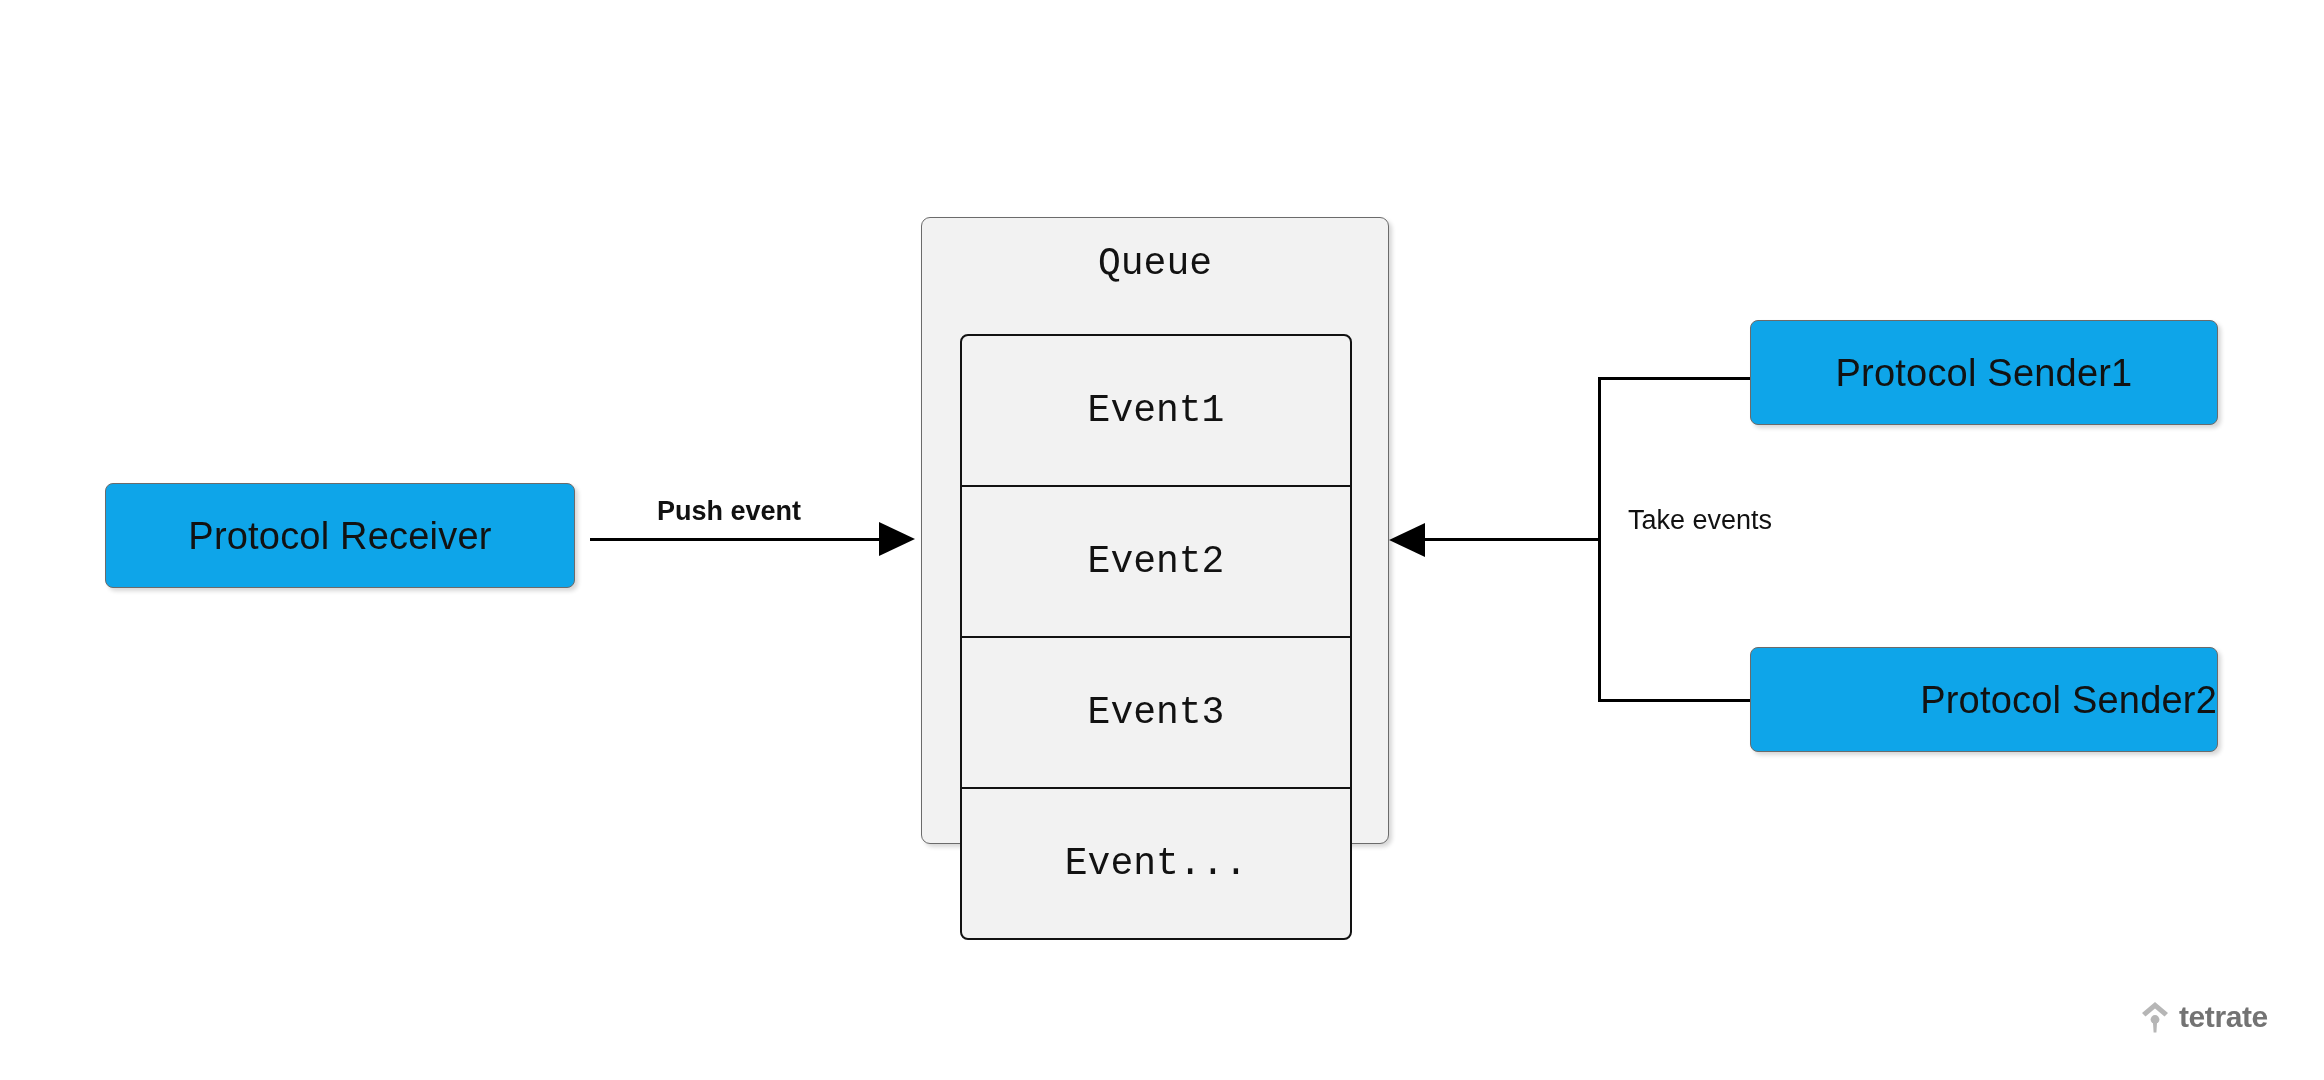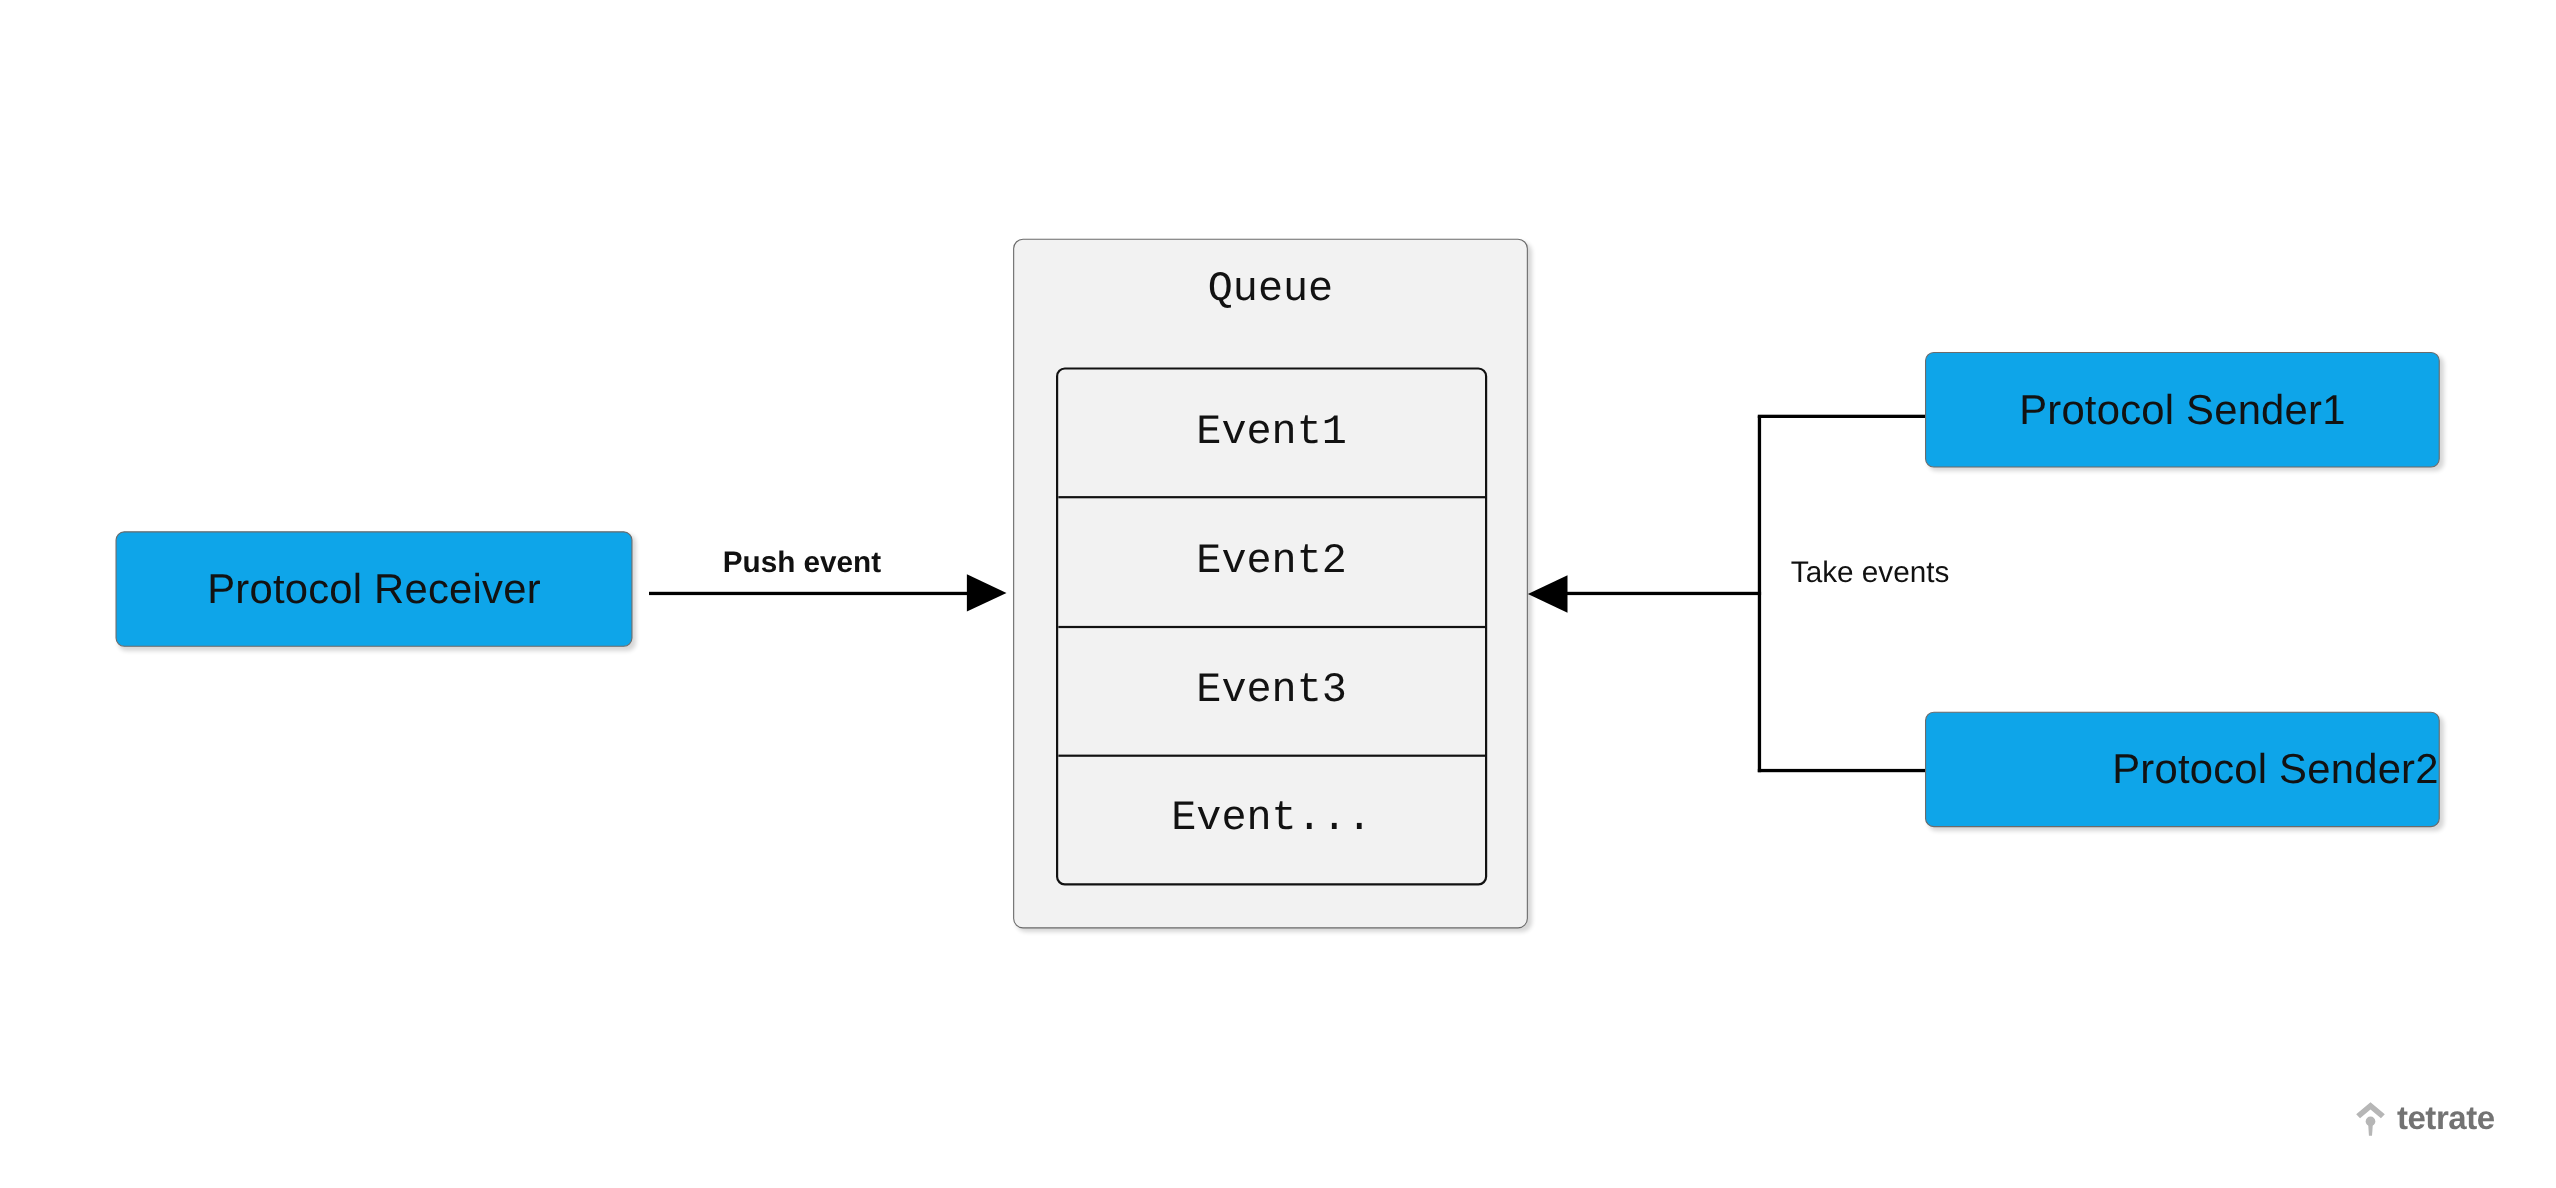--- a/index.html
+++ b/index.html
@@ -69,7 +69,7 @@
     left: 38px;
     top: 116px;
     width: 392px;
-    height: 471px;
+    height: 606px;
     box-sizing: border-box;
     background: #f2f2f2;
     border: 2px solid #121212;

